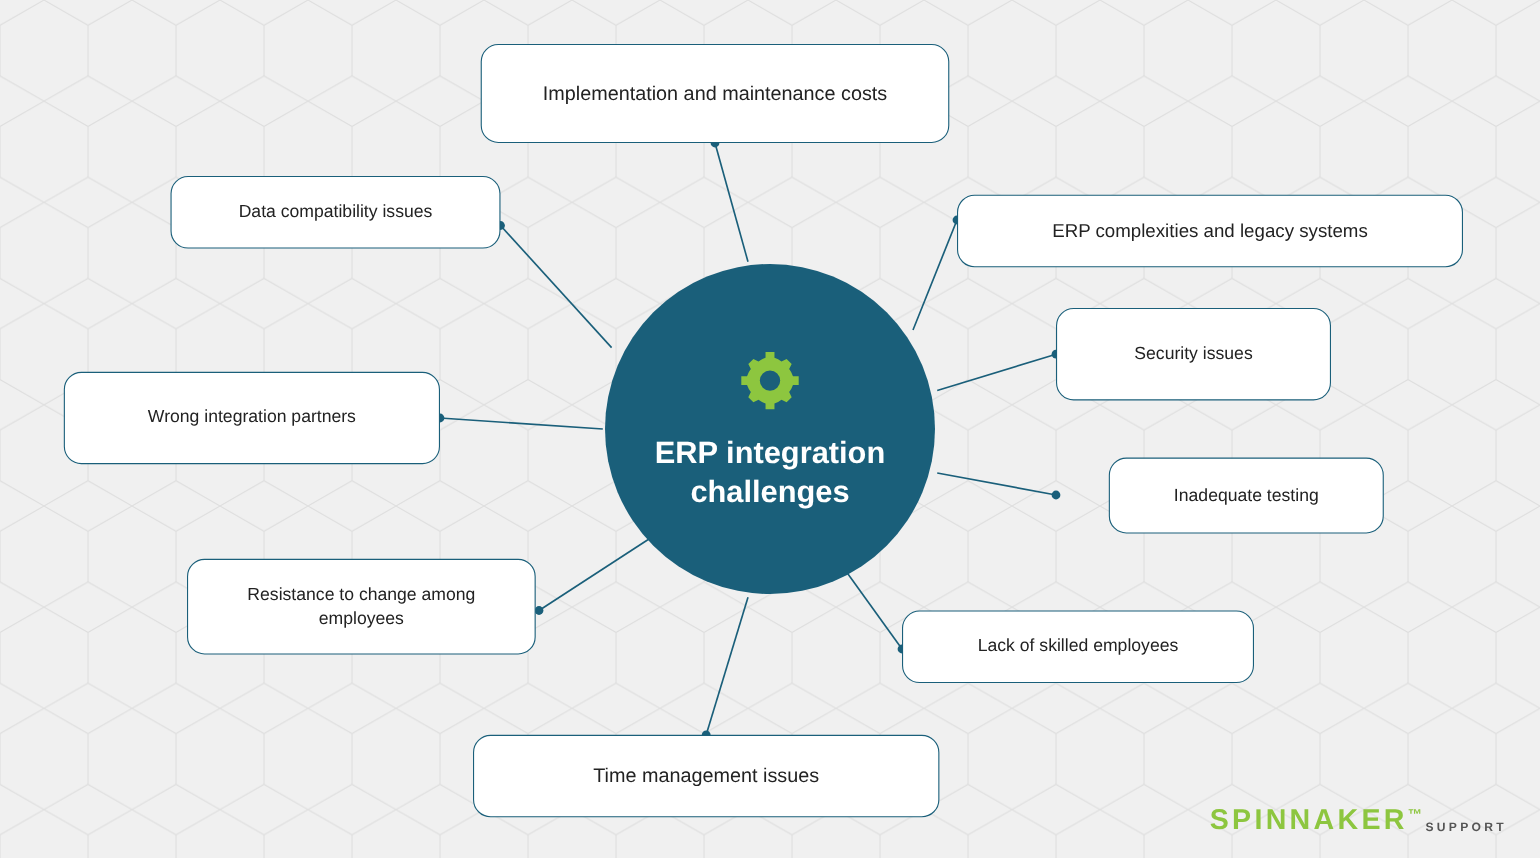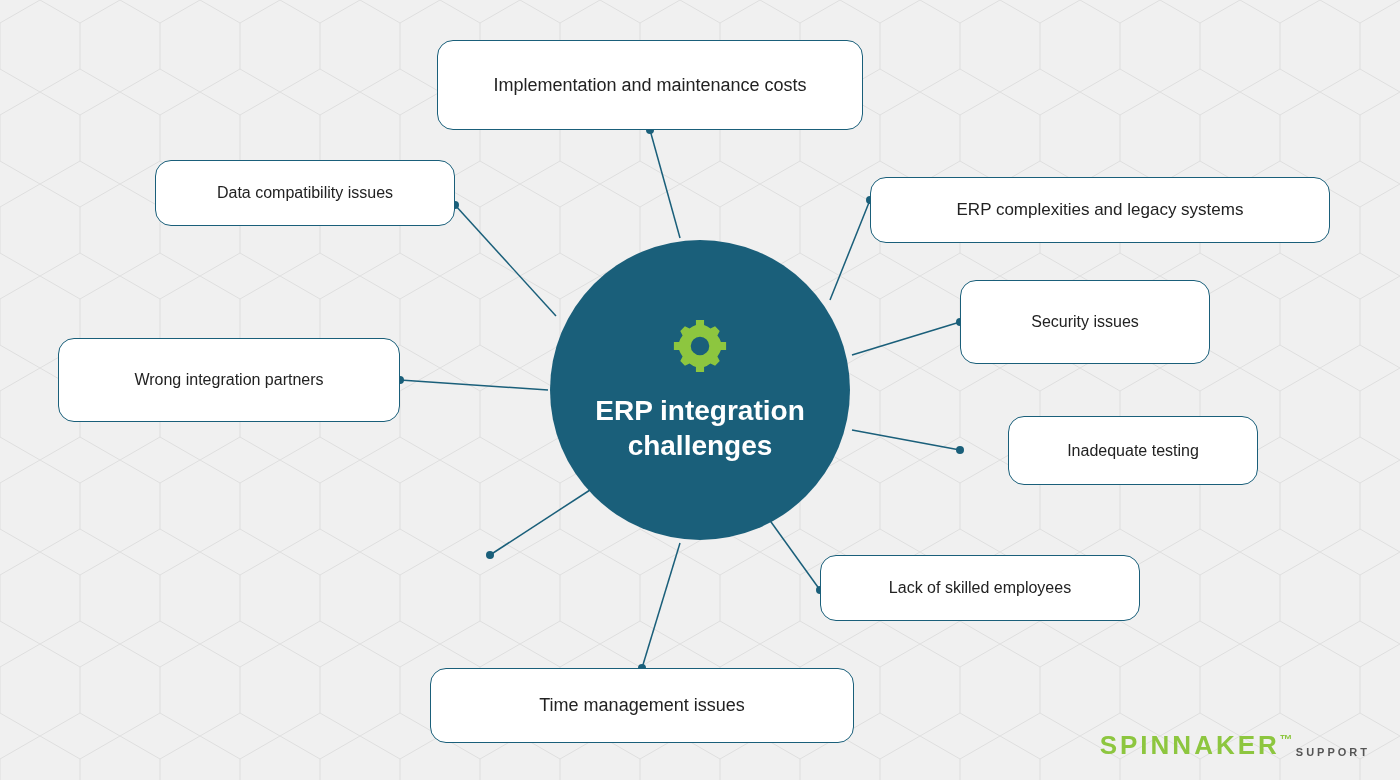--- a/index.html
+++ b/index.html
@@ -212,6 +212,9 @@
     <span>Inadequate testing</span>
   </div>
 
+  <div class="box" style="left: 170px; top: 508px; width: 317px; height: 87px; text-align: center;">
+    <span>Resistance to change among employees</span>
+  </div>
 
   <div class="box" style="left: 430px; top: 668px; width: 424px; height: 75px; font-size: 18px;">
     <span>Time management issues</span>

